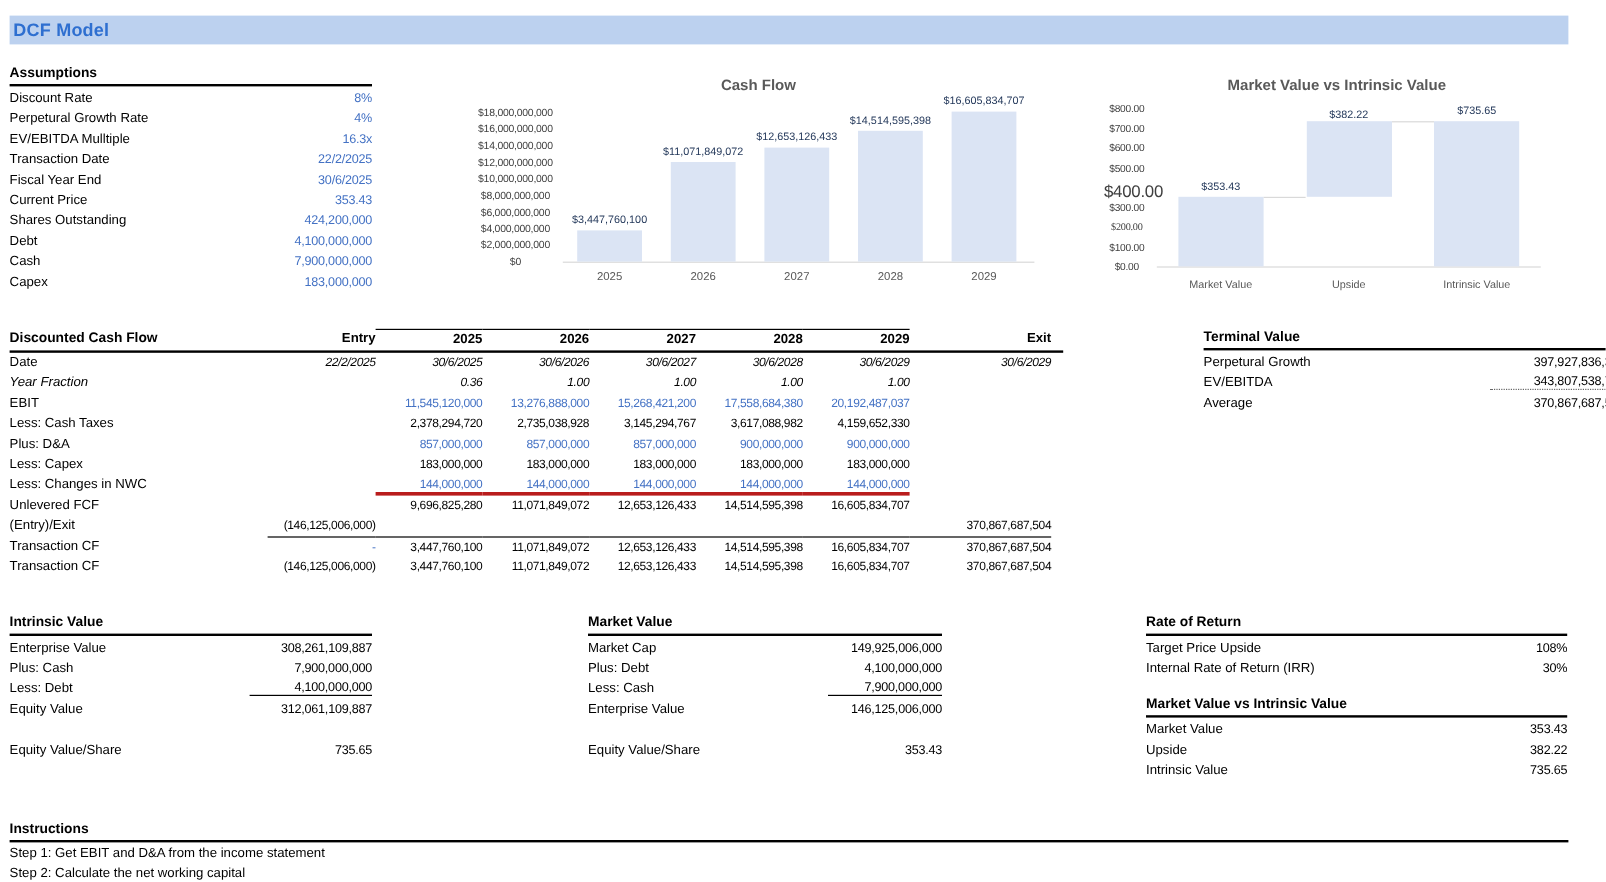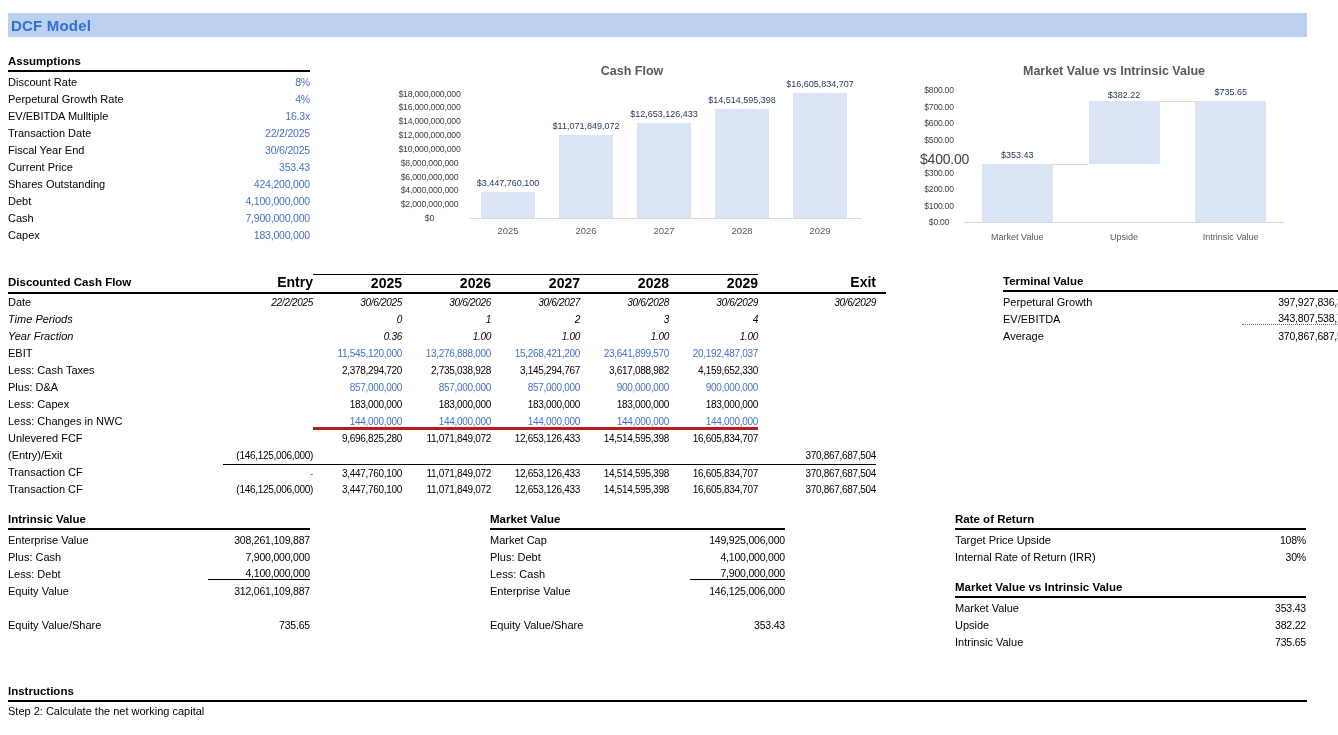--- a/index.html
+++ b/index.html
@@ -146,7 +146,7 @@
     <div class="ytick" style="left: -4px; width: 38px; top: 76.5px; font-size: 8.5px;">$500.00</div>
     <div class="ytick" style="left: -4px; width: 38px; top: 93px; font-size: 14px;">$400.00</div>
     <div class="ytick" style="left: -4px; width: 38px; top: 109.5px; font-size: 8.5px;">$300.00</div>
-    <div class="ytick" style="left: -4px; width: 38px; top: 126px; font-size: 8.5px;">$200.00</div>
+    <div class="ytick" style="left: -4px; width: 38px; top: 126px; font-size: 8.5px; font-family: Liberation Serif, serif;">$200.00</div>
     <div class="ytick" style="left: -4px; width: 38px; top: 142.5px; font-size: 8.5px;">$100.00</div>
     <div class="ytick" style="left: -4px; width: 38px; top: 159px; font-size: 8.5px;">$0.00</div>
     <div class="axisline" style="left: 40px; width: 320px; top: 164px;"></div>

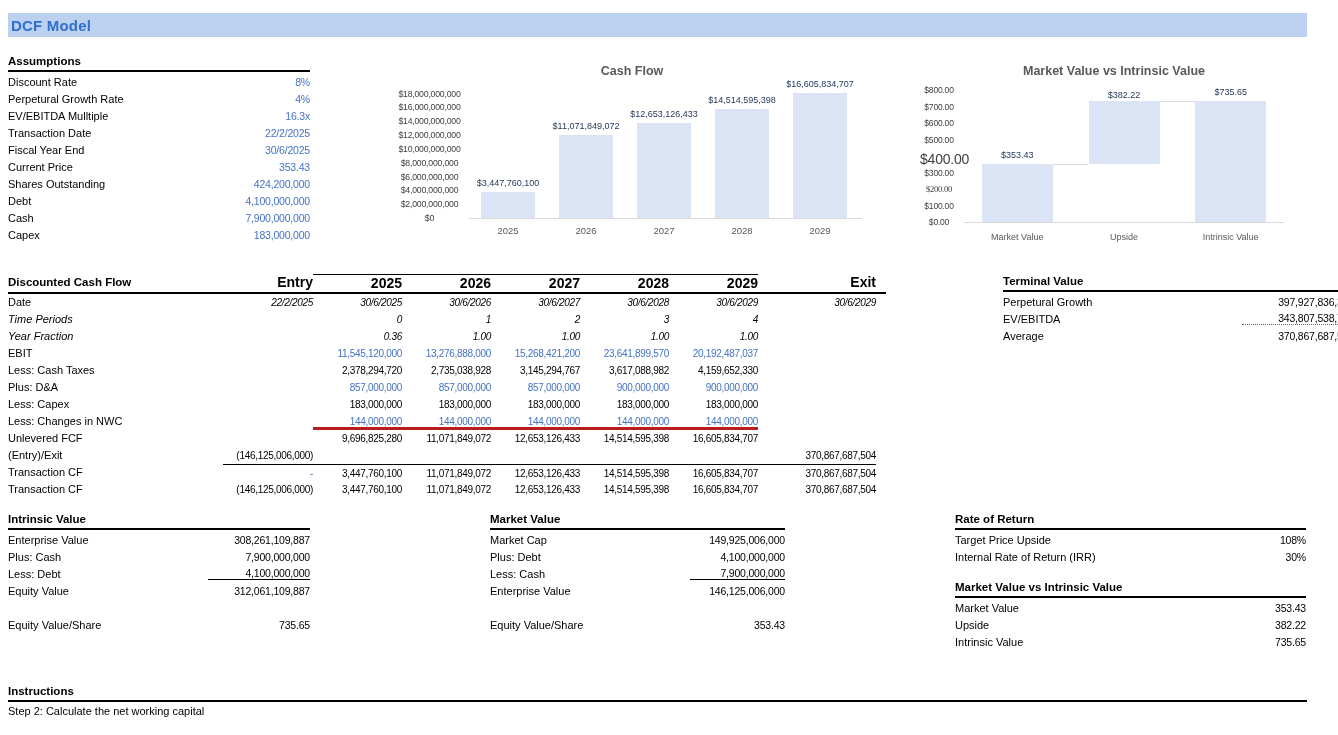--- a/index.html
+++ b/index.html
@@ -40,7 +40,7 @@
   .dcfrow .c6{width:118px;}
   .dcfhead{font-weight:bold;border-bottom:2px solid #000;height:18px;line-height:17px;}
   .dcfhead .lab{font-size:11.5px;}
-  .dcfhead .val{font-size:14px;letter-spacing:0;}
+  .dcfhead .val{font-size:11px;letter-spacing:0;}
   .dcfhead .ytop{border-top:1px solid #000;}
   .it{font-style:italic;}
   .nwc-u{border-bottom:3px solid #b91c1c;}

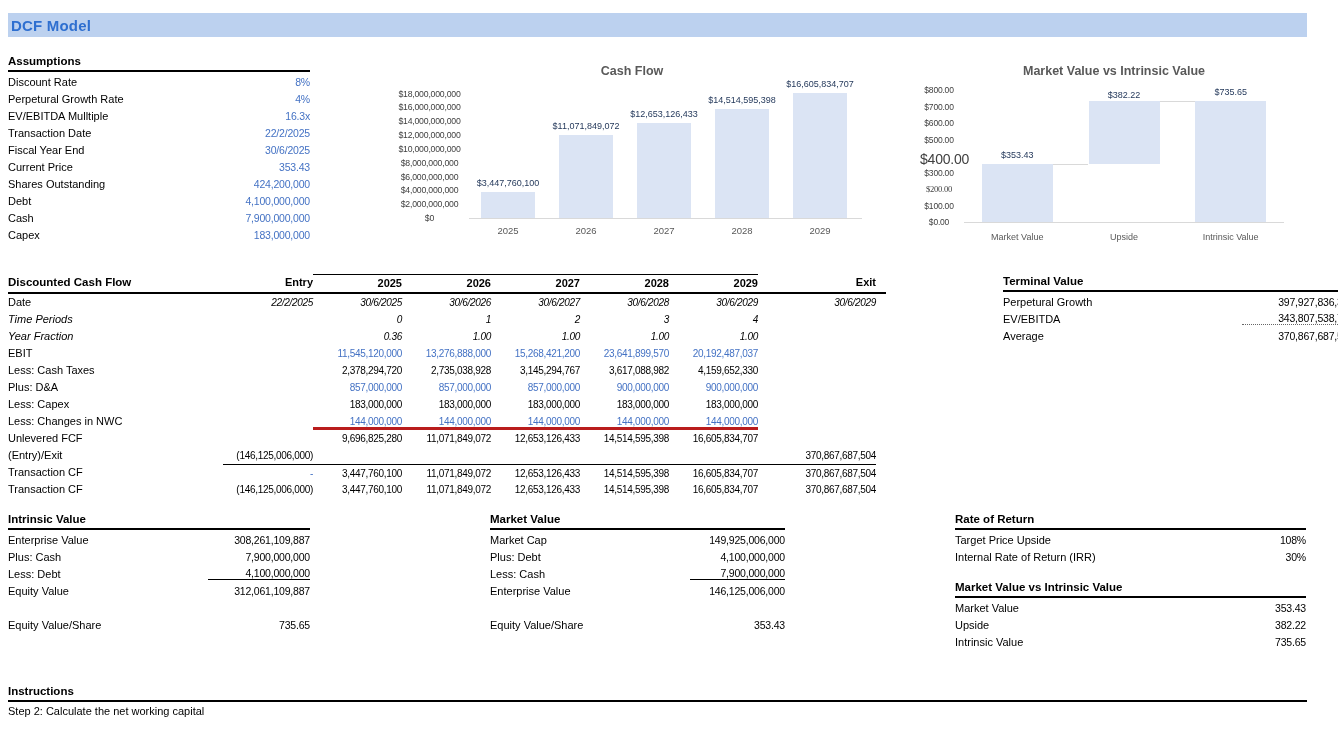--- a/index.html
+++ b/index.html
@@ -185,16 +185,6 @@
       <div class="val c6 it">30/6/2029</div>
     </div>
     <div class="dcfrow">
-      <div class="lab it">Time Periods</div>
-      <div class="val c0 it"></div>
-      <div class="val cy it">0</div>
-      <div class="val cy it">1</div>
-      <div class="val cy it">2</div>
-      <div class="val cy it">3</div>
-      <div class="val cy it">4</div>
-      <div class="val c6 it"></div>
-    </div>
-    <div class="dcfrow">
       <div class="lab it">Year Fraction</div>
       <div class="val c0 it"></div>
       <div class="val cy it">0.36</div>

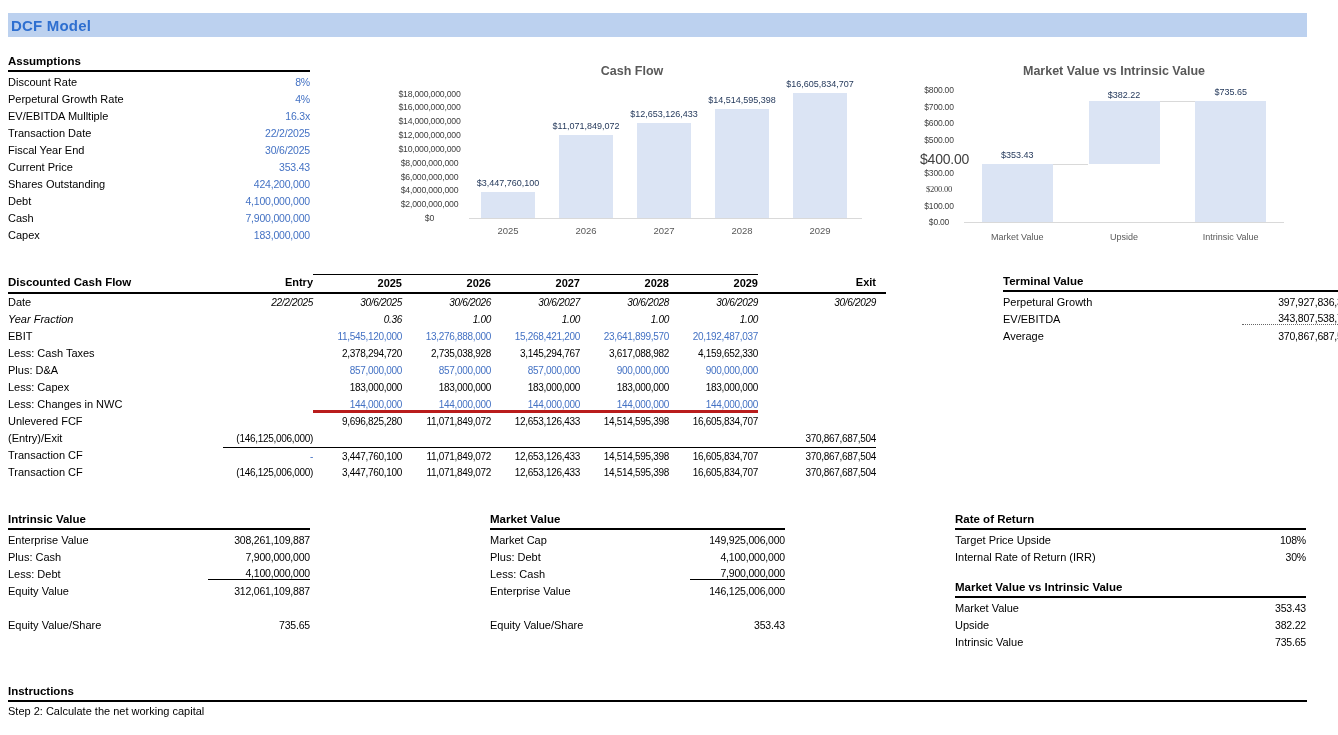--- a/index.html
+++ b/index.html
@@ -200,7 +200,7 @@
       <div class="val cy blueval">11,545,120,000</div>
       <div class="val cy blueval">13,276,888,000</div>
       <div class="val cy blueval">15,268,421,200</div>
-      <div class="val cy blueval">23,641,899,570</div>
+      <div class="val cy blueval">17,558,684,380</div>
       <div class="val cy blueval">20,192,487,037</div>
       <div class="val c6 blueval"></div>
     </div>

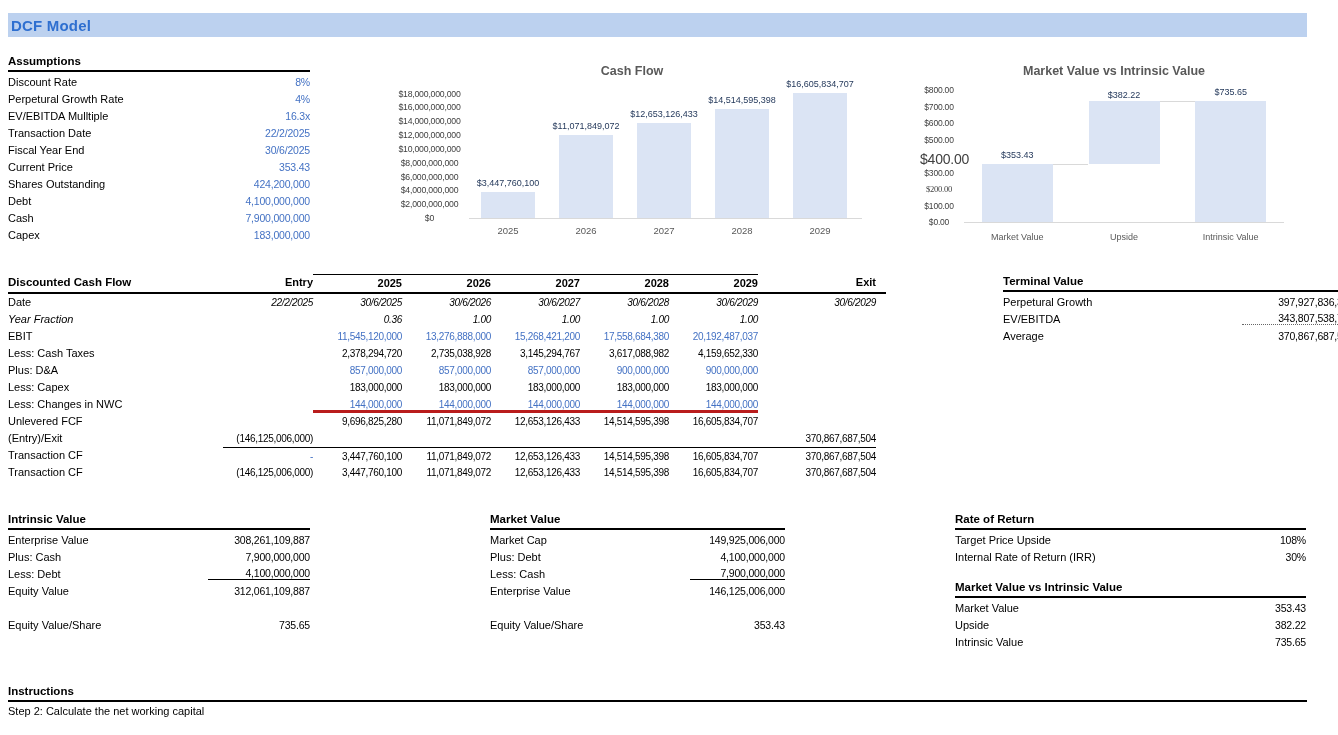--- a/index.html
+++ b/index.html
@@ -382,6 +382,7 @@
 
 <div class="section" id="sec-instructions" style="left:8px;top:684px;width:1299px;">
   <div class="sec-title">Instructions</div>
+<div class="instr-step">Step 1: Get EBIT and D&amp;A from the income statement</div>
     <div class="instr-step">Step 2: Calculate the net working capital</div>
   </div>
 

